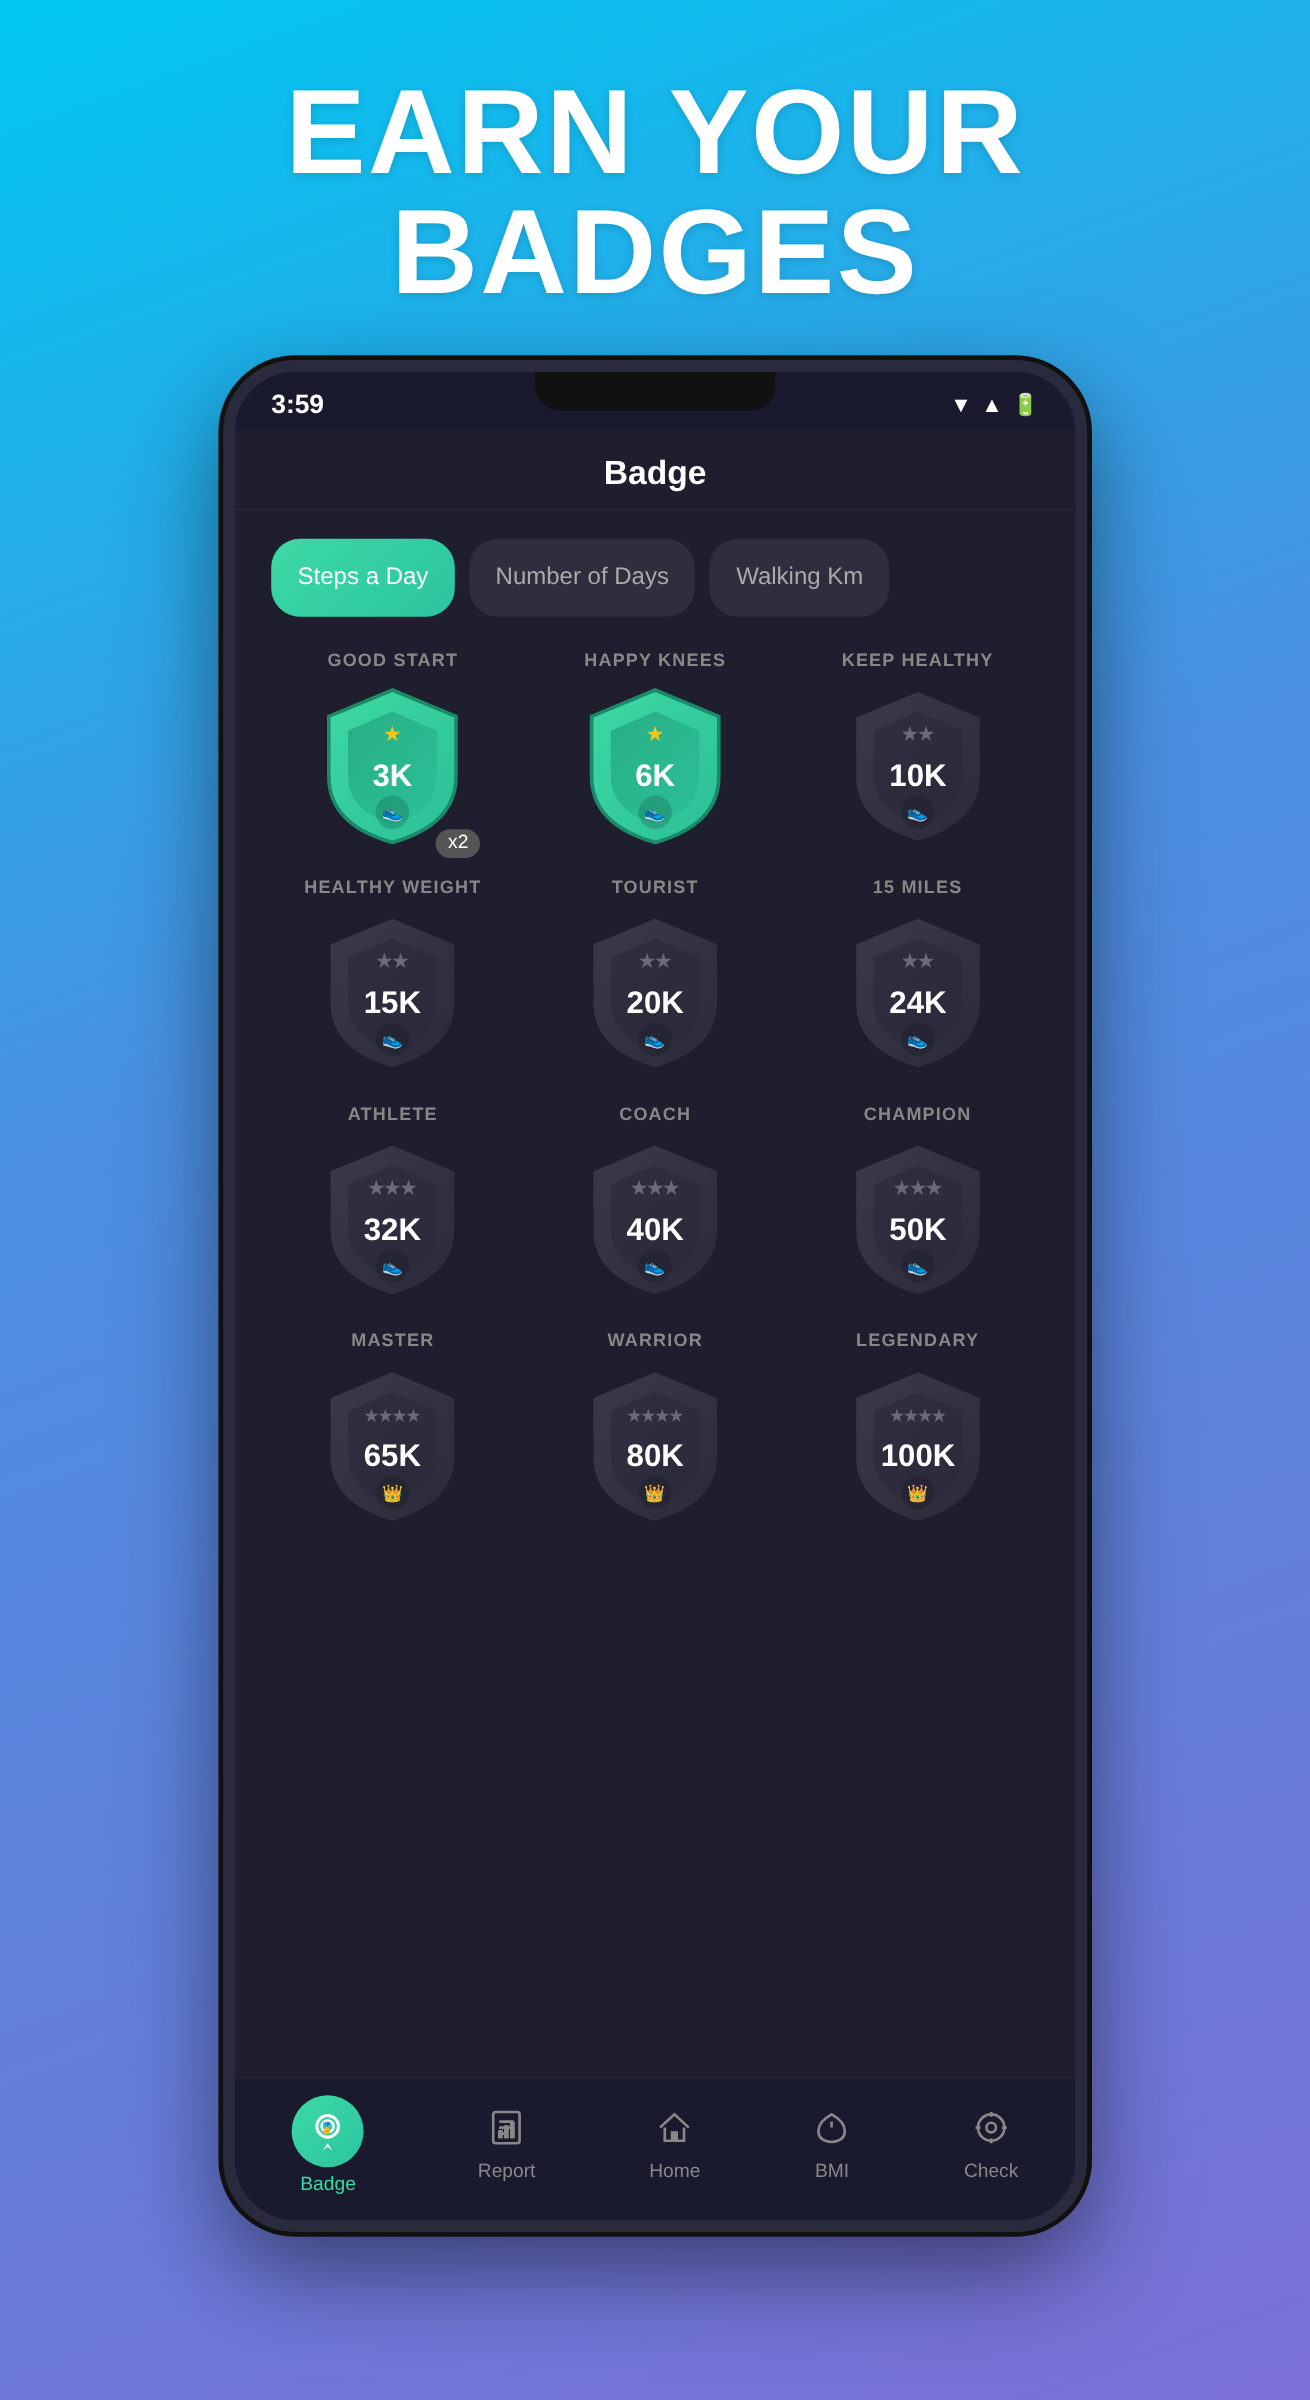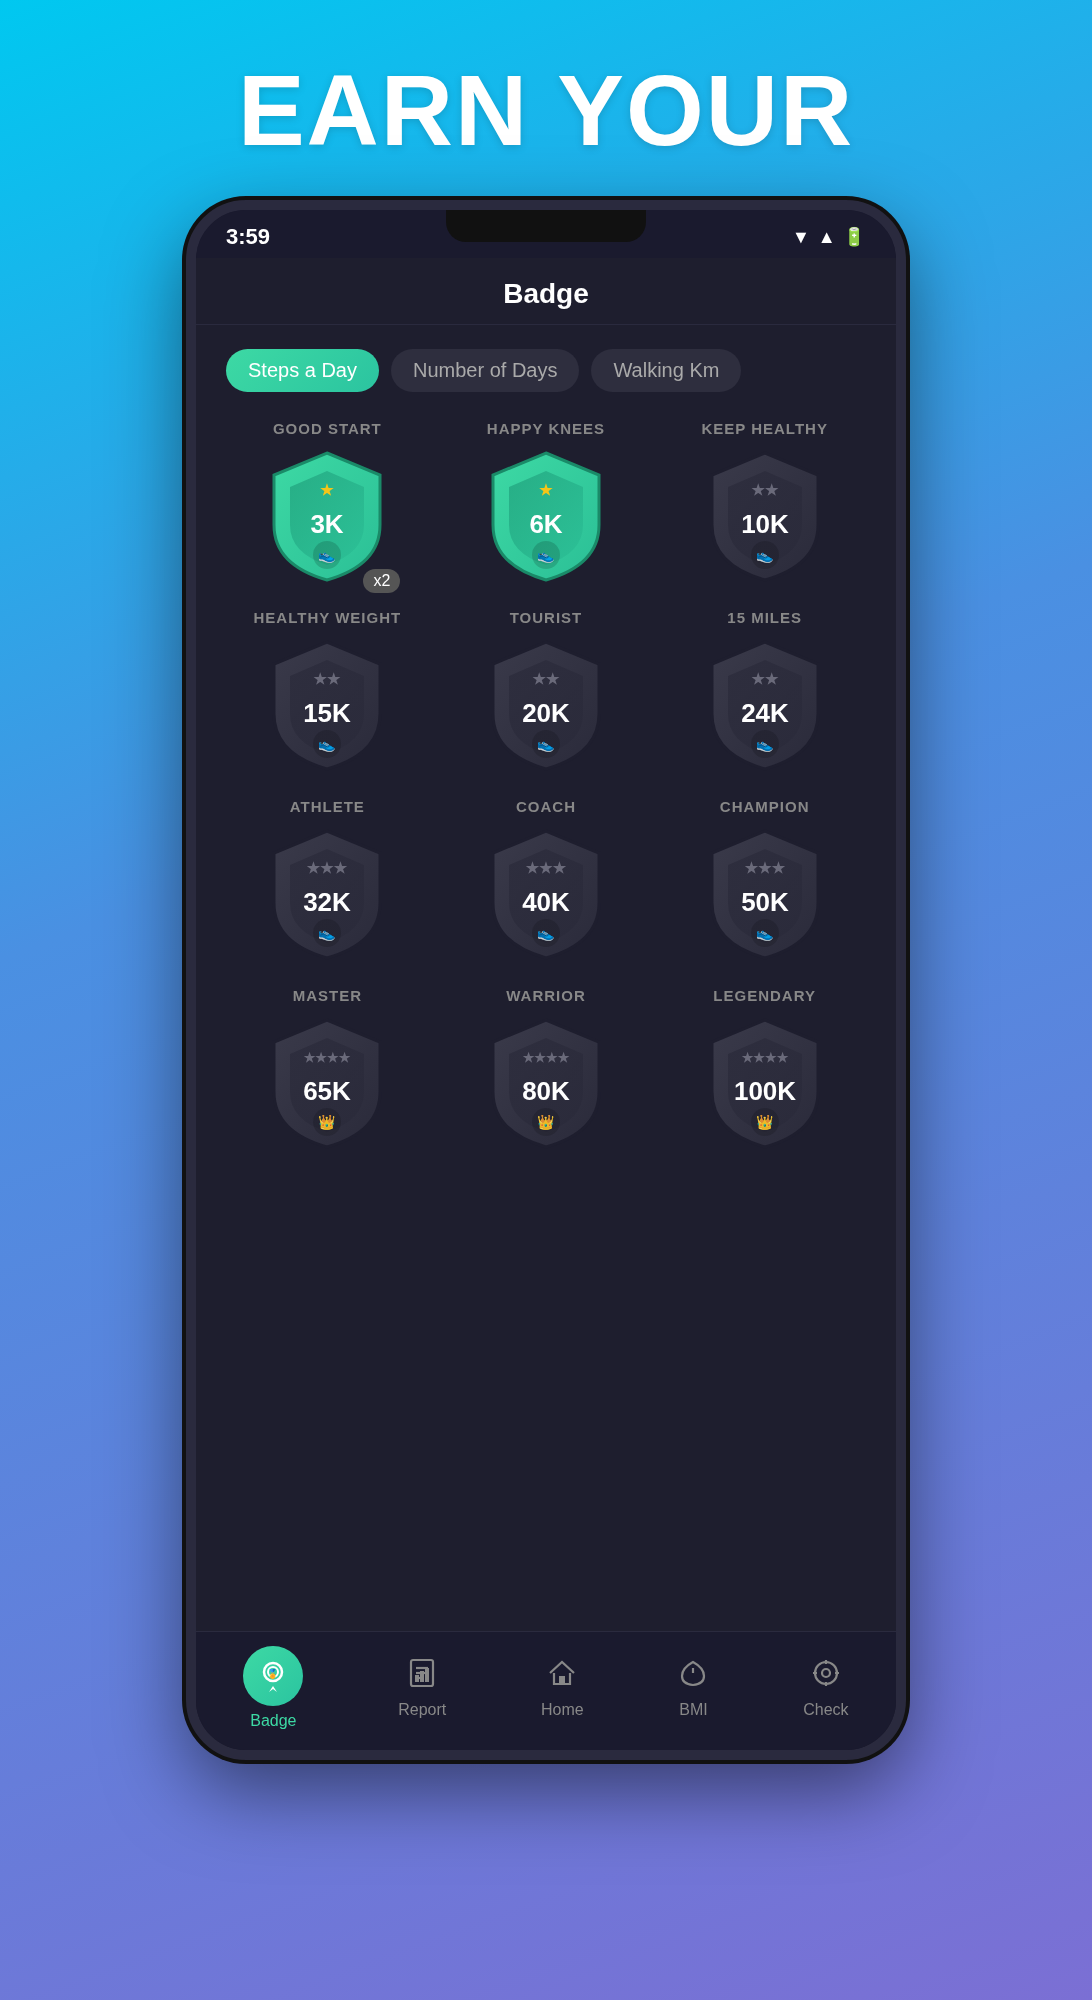--- a/index.html
+++ b/index.html
@@ -233,6 +233,7 @@
 
 <div class="page-header">
   <h1>EARN YOUR</h1>
+  <h1>BADGES</h1>
 </div>
 
 <div class="phone-frame">

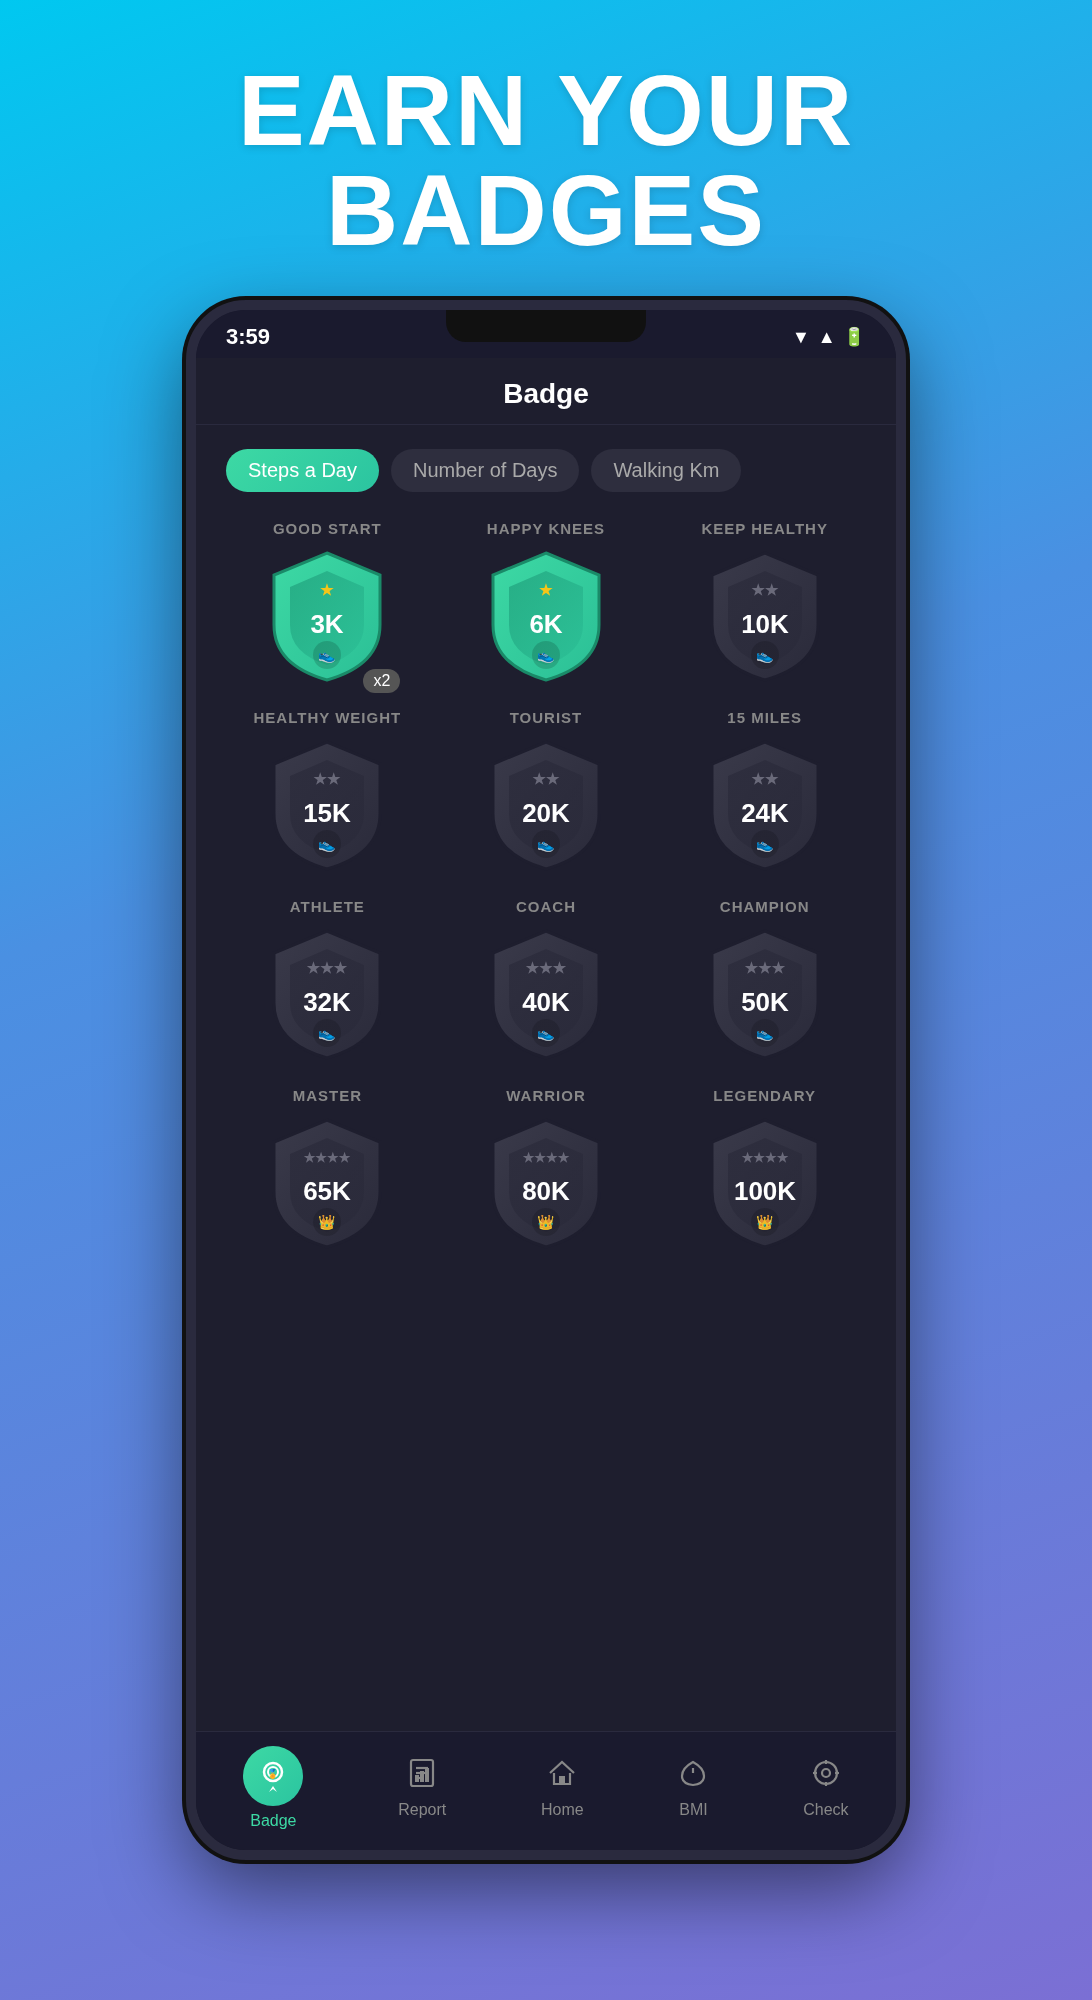--- a/index.html
+++ b/index.html
@@ -128,7 +128,7 @@
       flex-wrap: wrap;
     }
     .filter-tab {
-      padding: 10px 22px;
+      padding: 21px 22px;
       border-radius: 24px;
       font-size: 20px;
       font-weight: 500;

